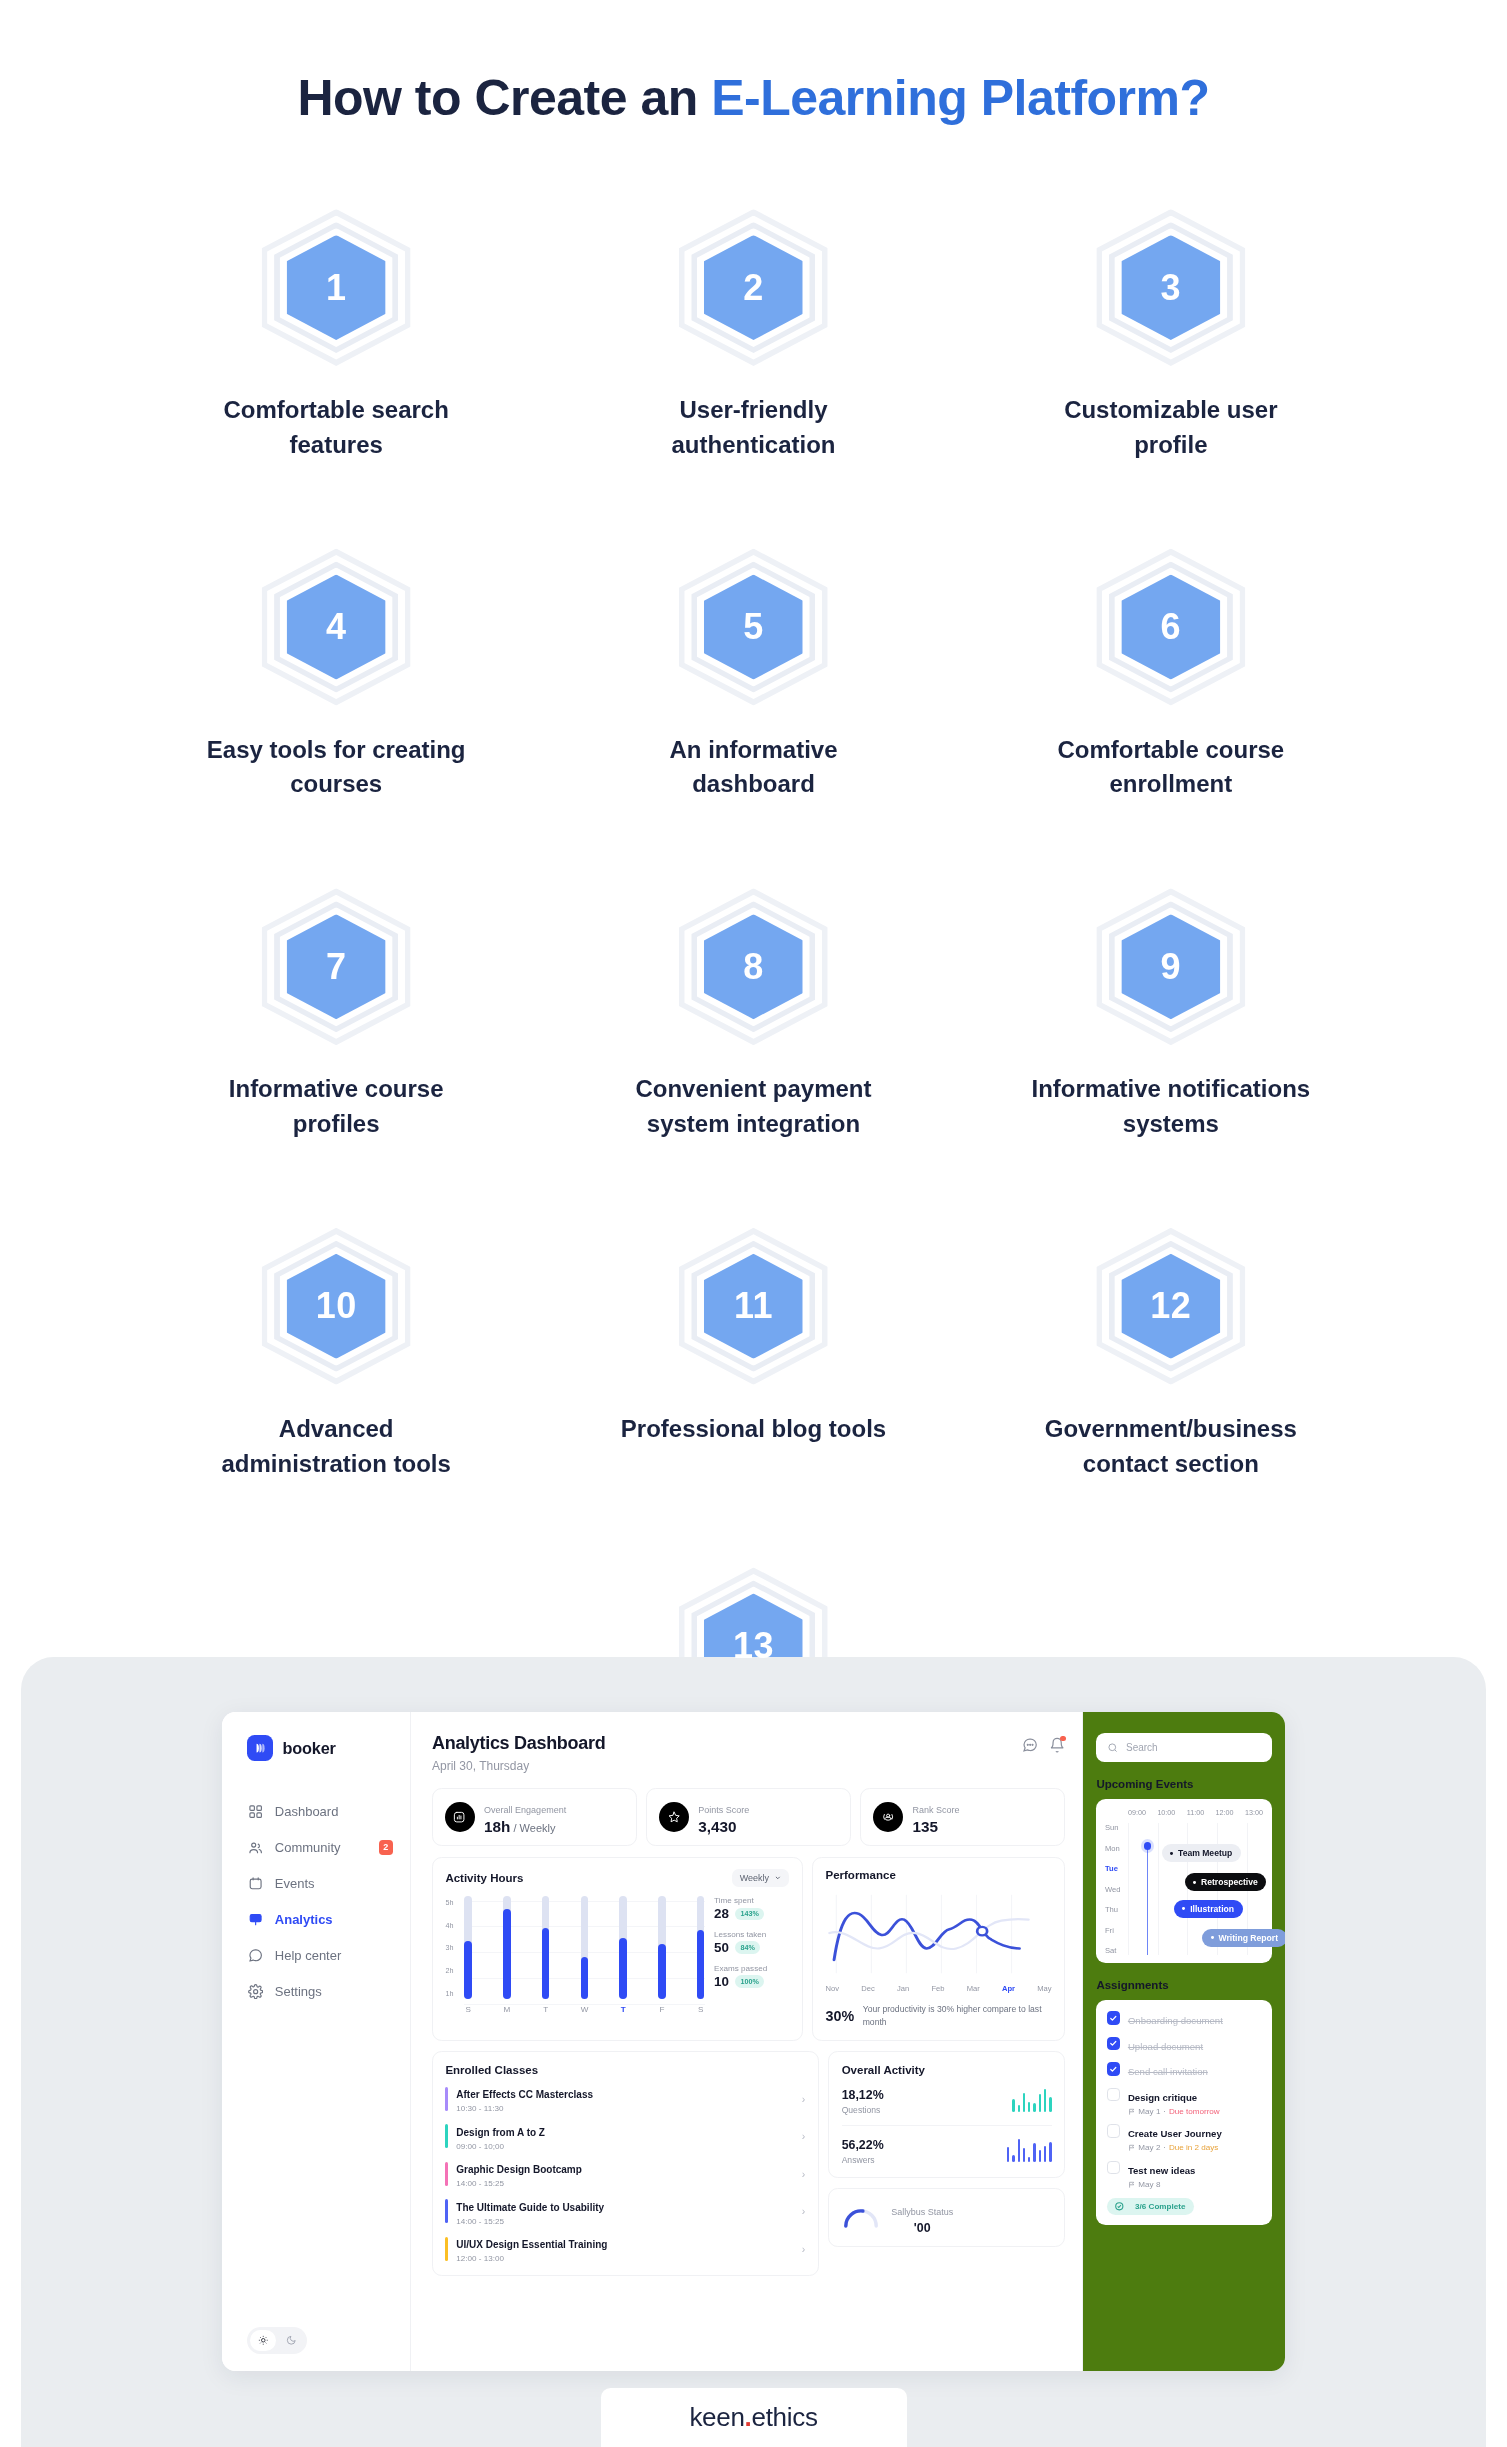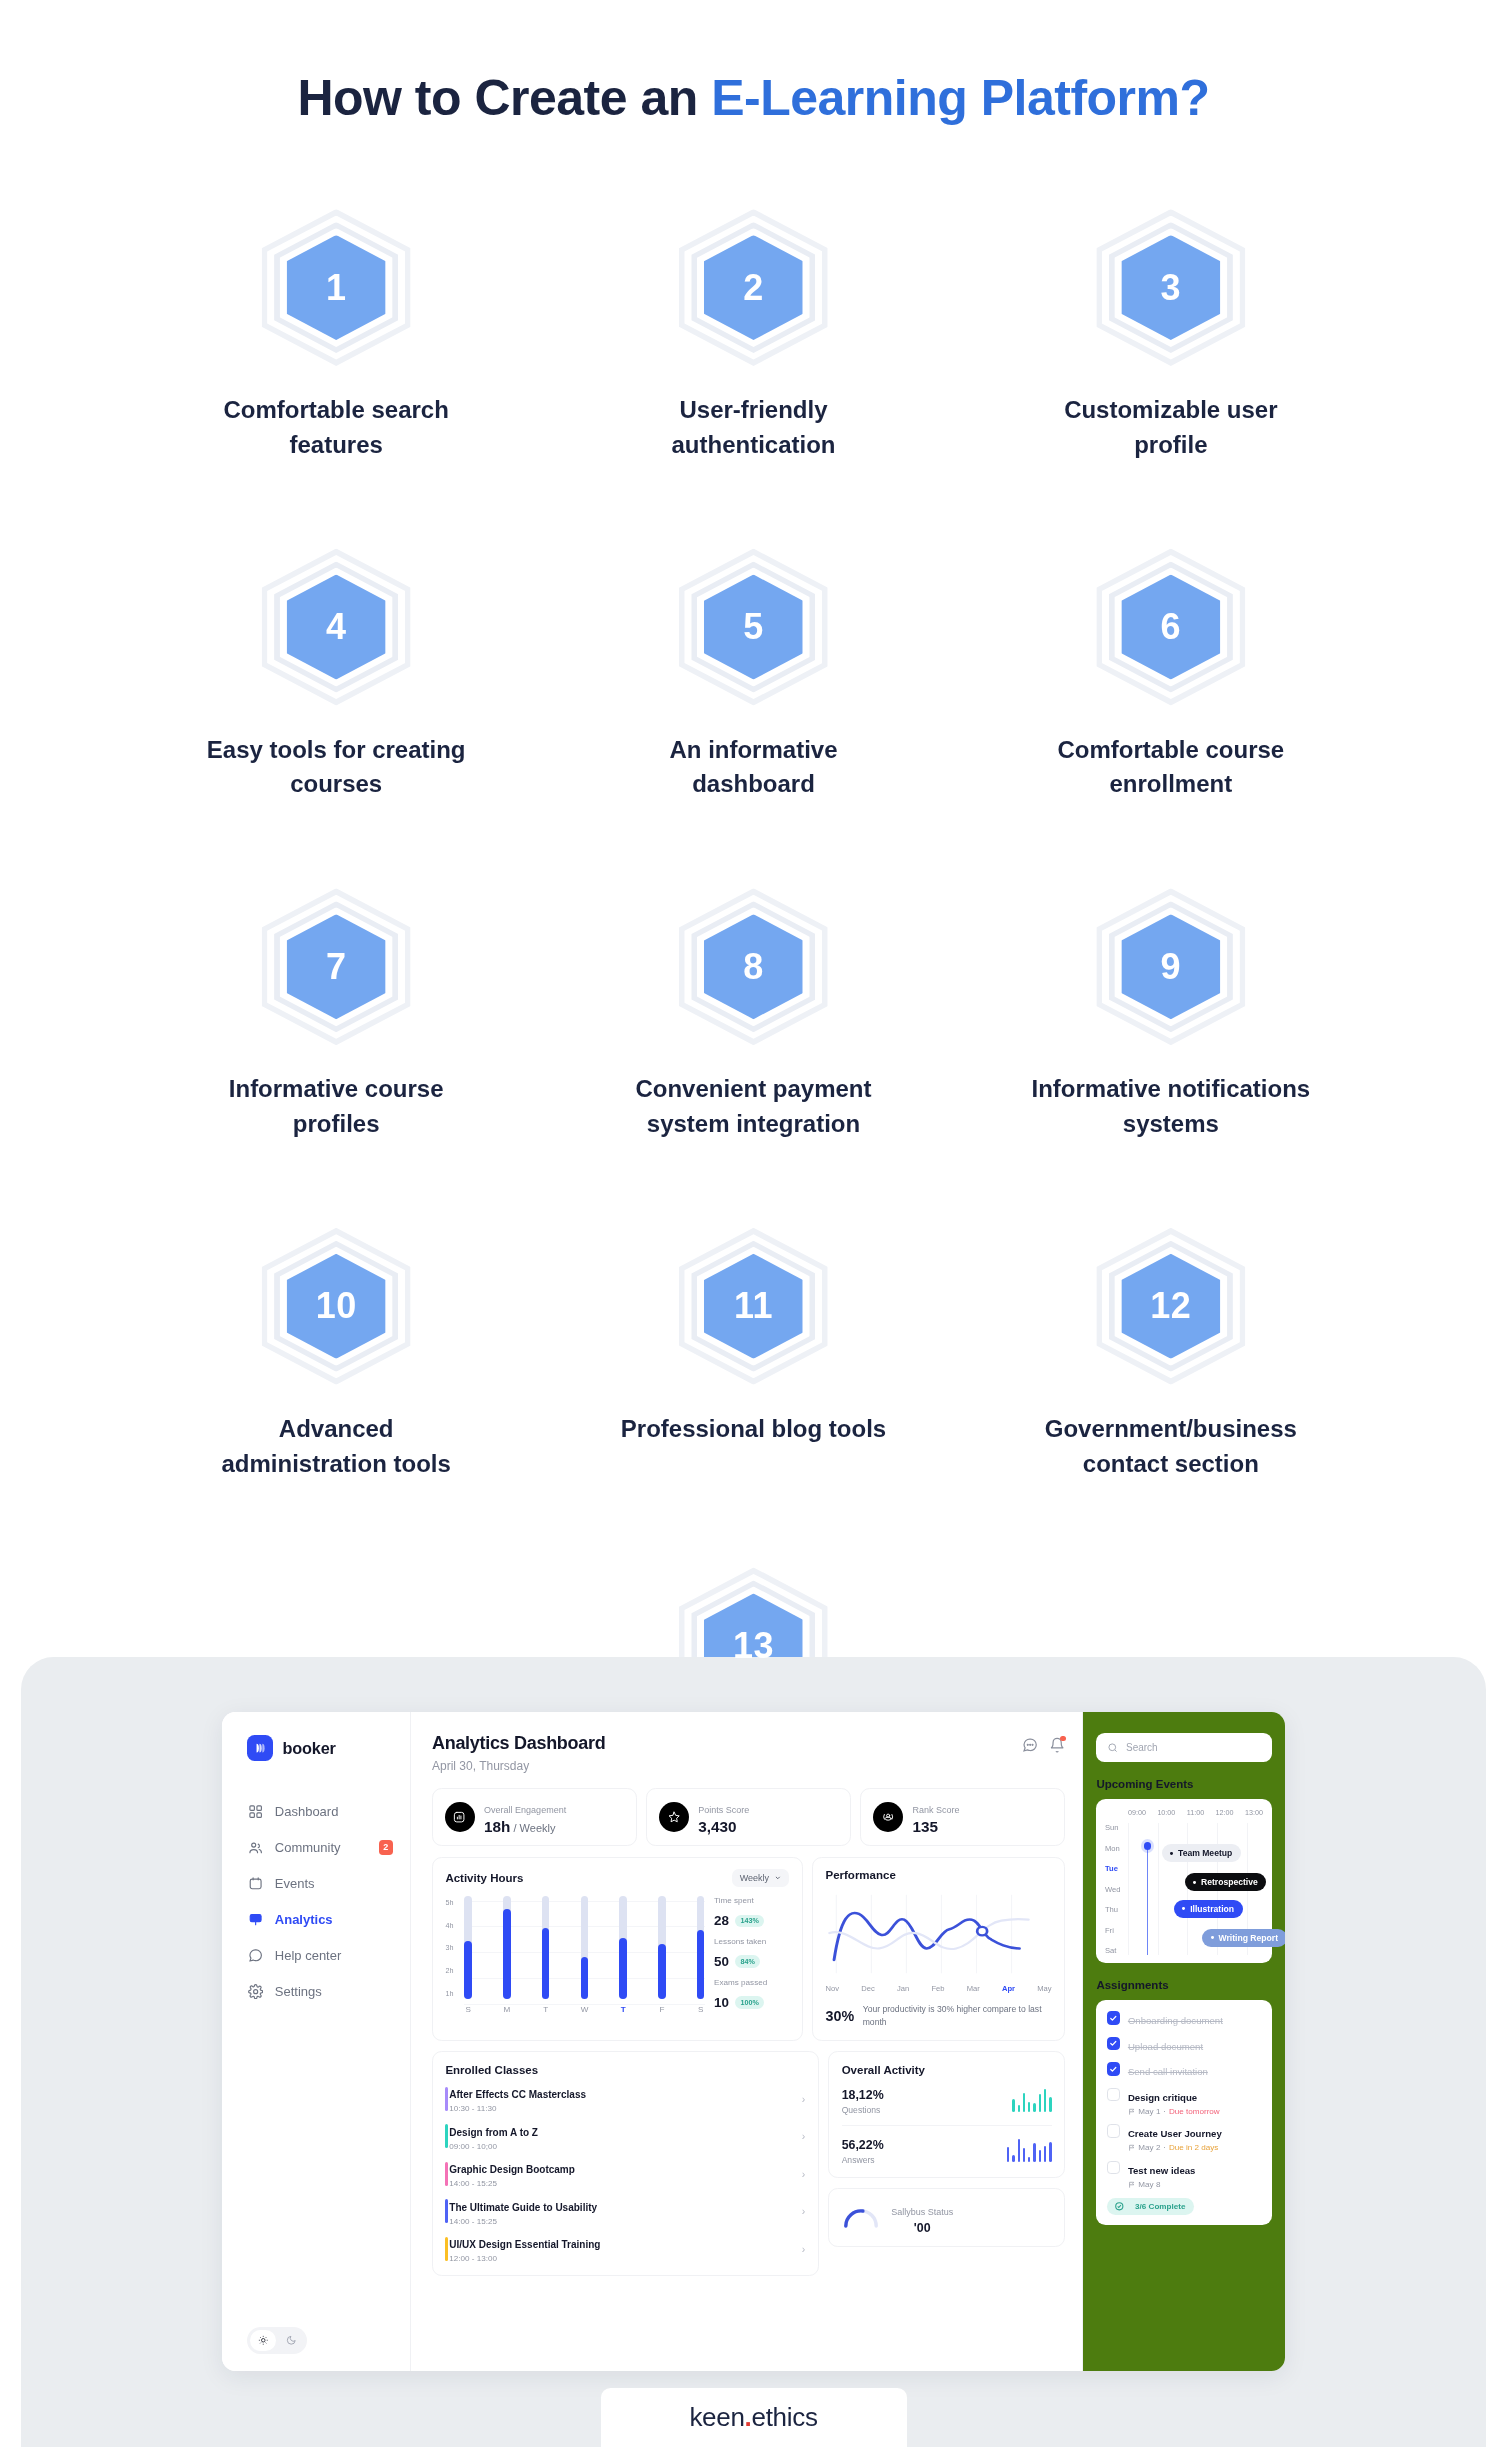--- a/index.html
+++ b/index.html
@@ -264,7 +264,7 @@
 
   .ah-metrics { width: 75px; flex: 0 0 75px; display: flex; flex-direction: column; gap: 8.6px; }
   .metric-lbl { font-size: 8.1px; color: #9296a3; }
-  .metric-row { display: flex; align-items: center; gap: 5.7px; margin-top: 8px; }
+  .metric-row { display: flex; align-items: center; gap: 5.7px; margin-top: 1px; }
   .metric-val { font-size: 13.4px; font-weight: 700; color: #14172a; }
   .metric-chip {
     background: #dcf5f0; color: #2aa28c;

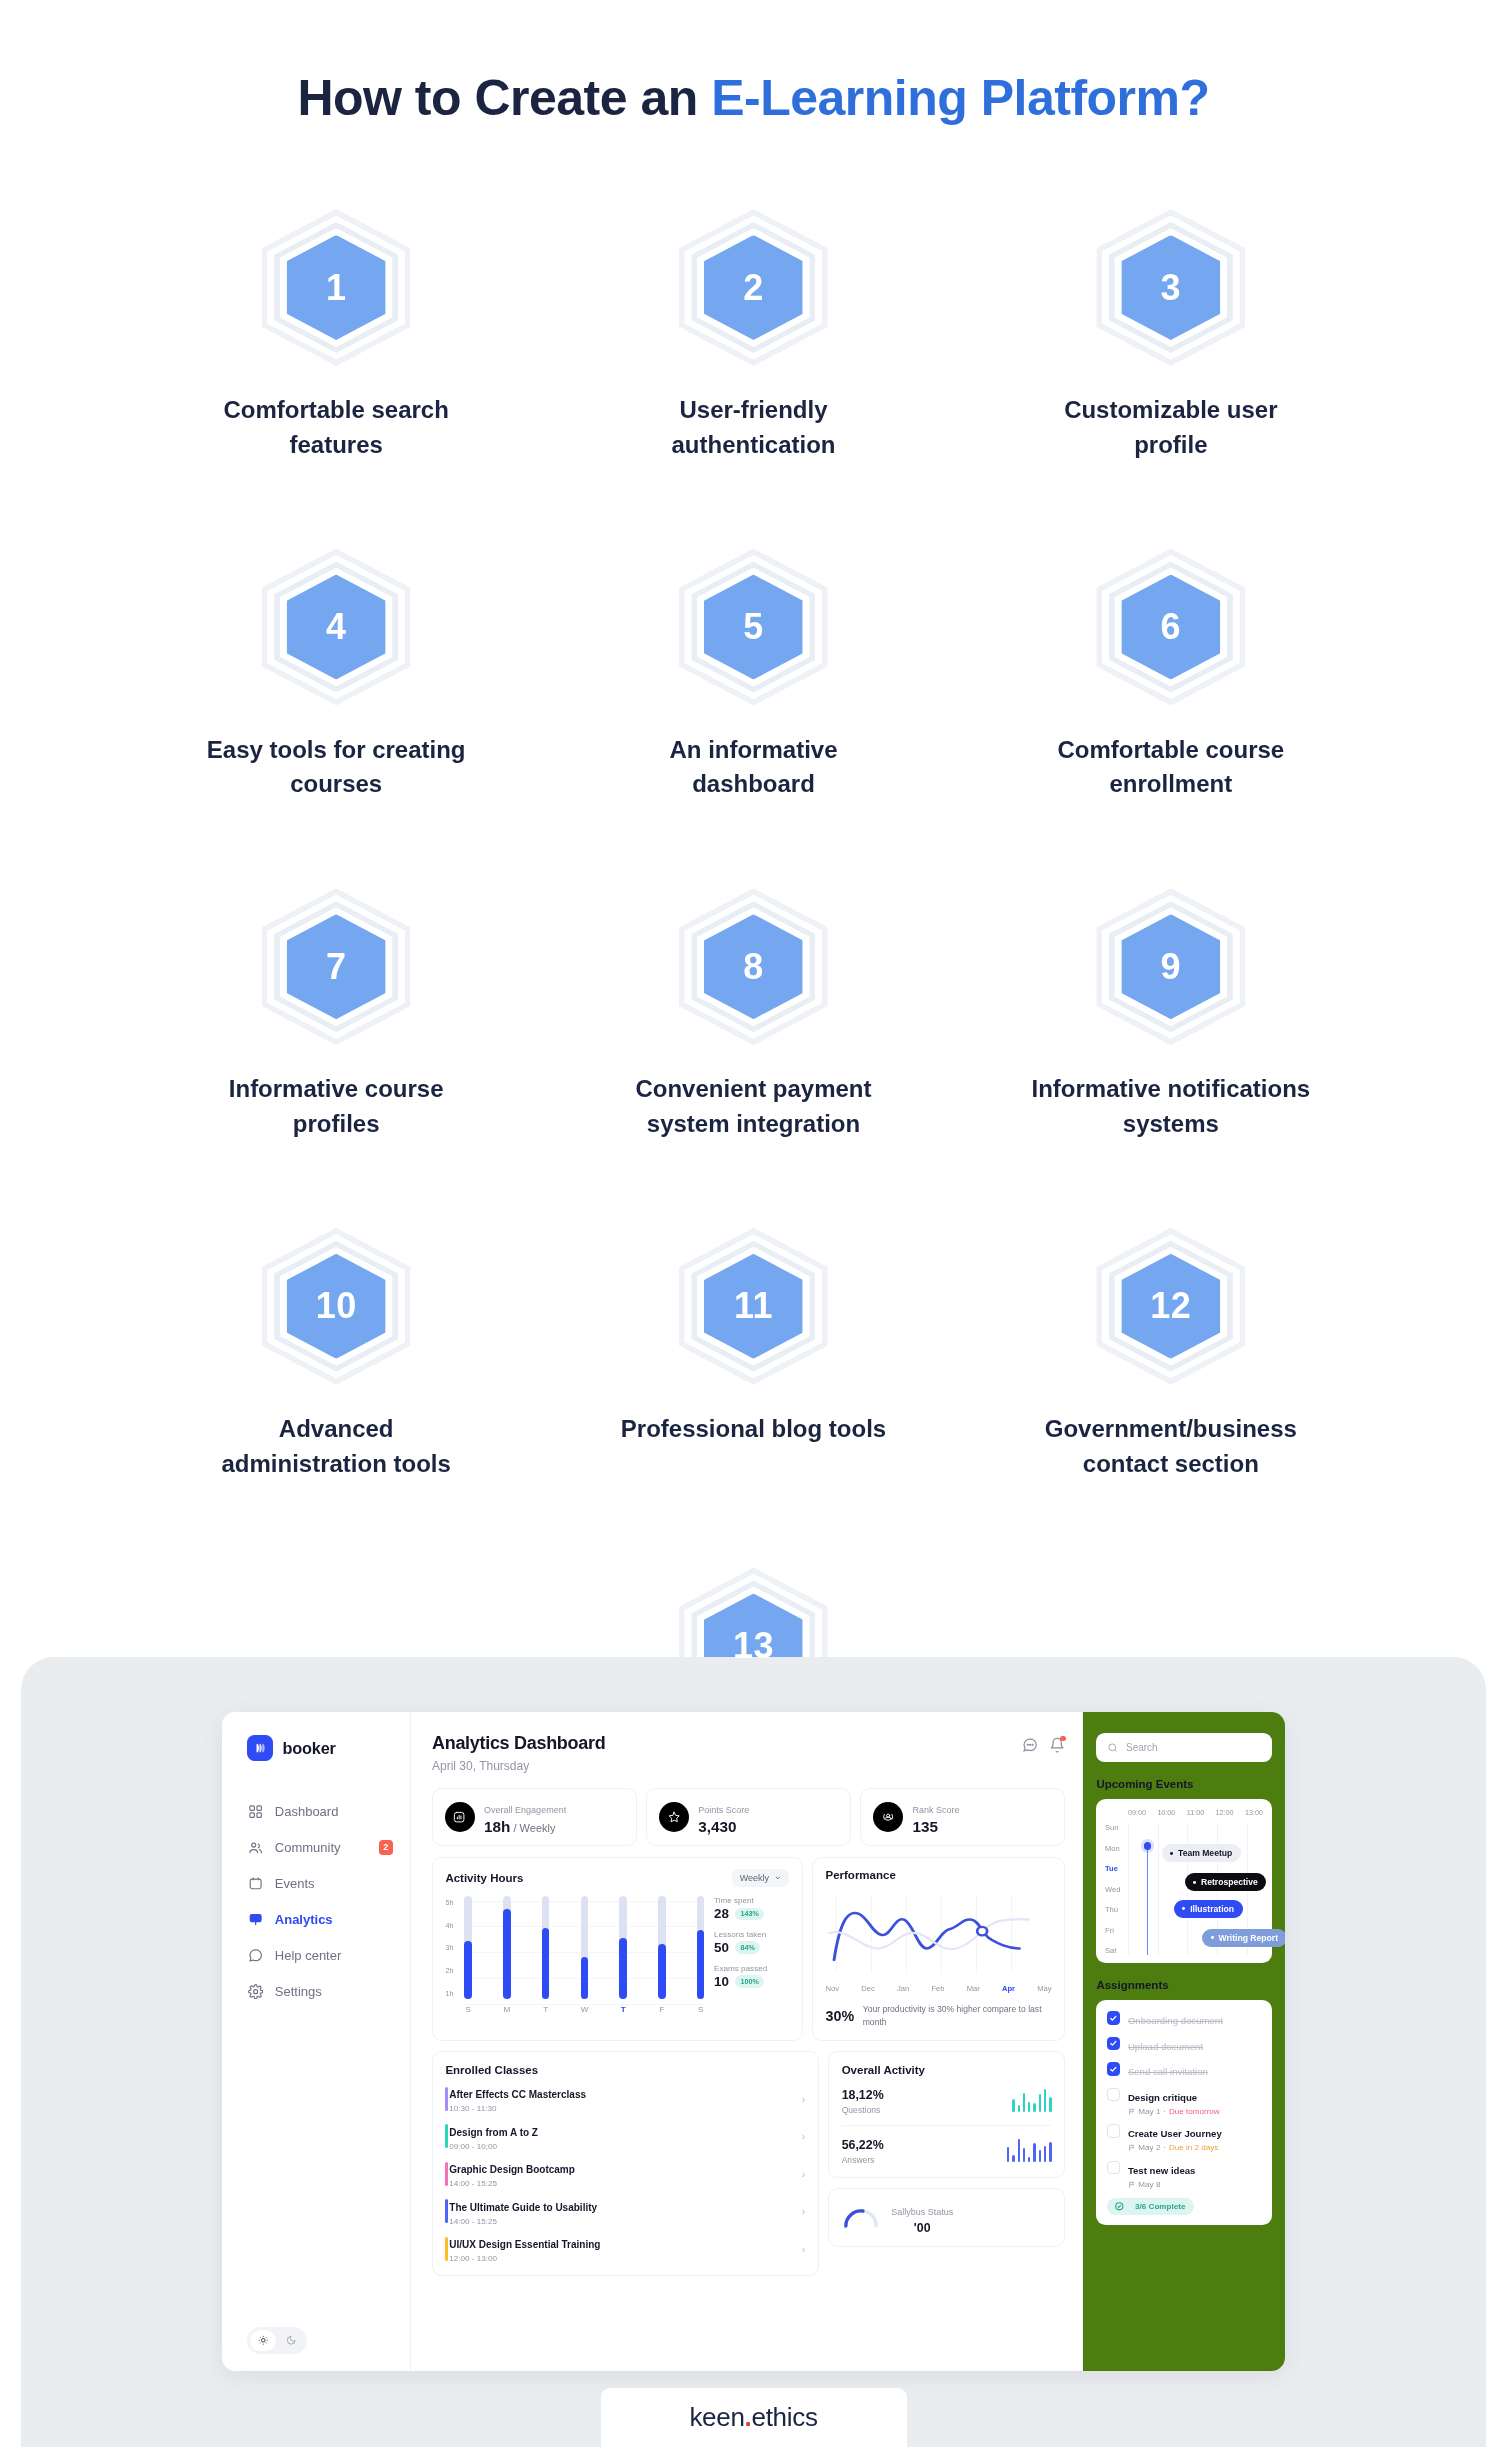--- a/index.html
+++ b/index.html
@@ -283,7 +283,7 @@
 
   
   .p-classes { flex: 1.52; min-width: 0; }
-  .class-item { display: flex; align-items: center; gap: 1px; margin-top: 8.6px; }
+  .class-item { display: flex; align-items: center; gap: 8px; margin-top: 8.6px; }
   .class-bar { width: 2.9px; height: 24px; border-radius: 1.9px; flex: 0 0 2.9px; }
   .class-name { font-size: 10px; font-weight: 700; color: #14172a; }
   .class-time { font-size: 8.1px; color: #9296a3; margin-top: 1.9px; }

